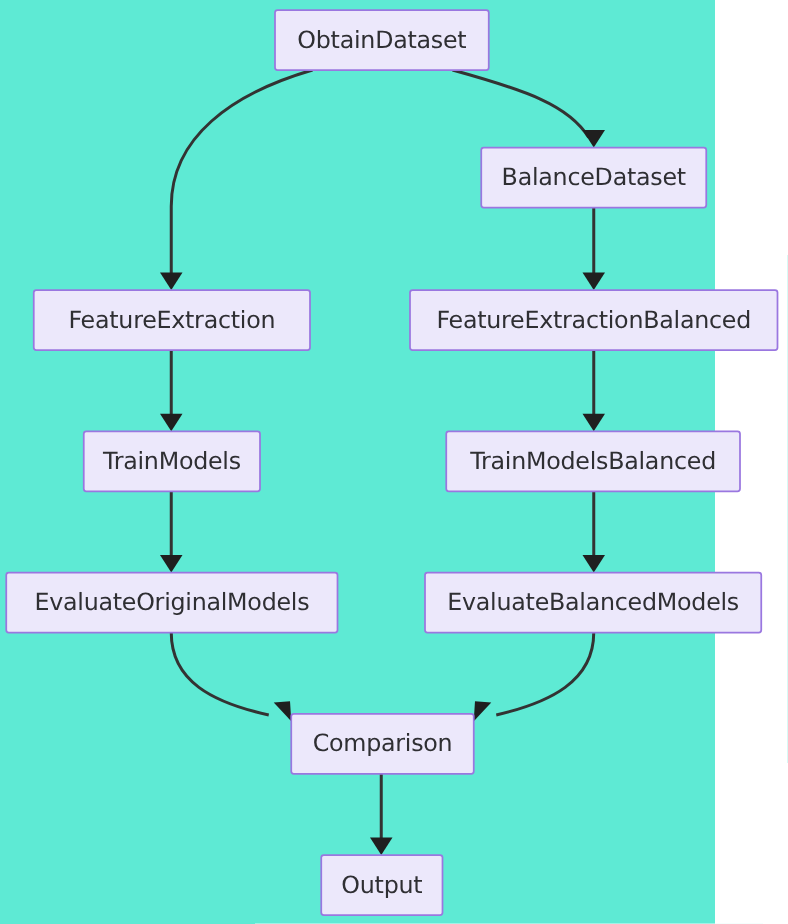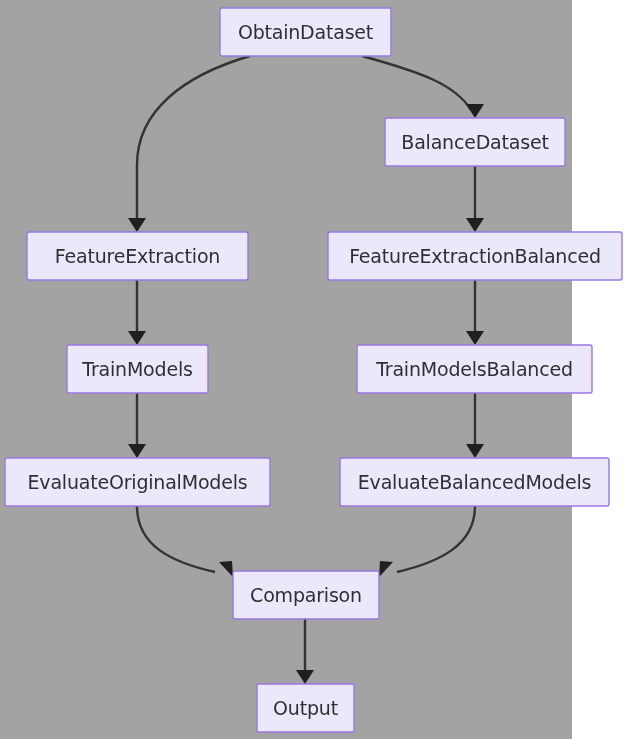--- a/index.html
+++ b/index.html
@@ -17,7 +17,7 @@
     position: relative;
     width: 572px;
     height: 739px;
-    background: #a3a3a3;
+    background: #5eead4;
   }
   svg#flowchart {
     display: block;

